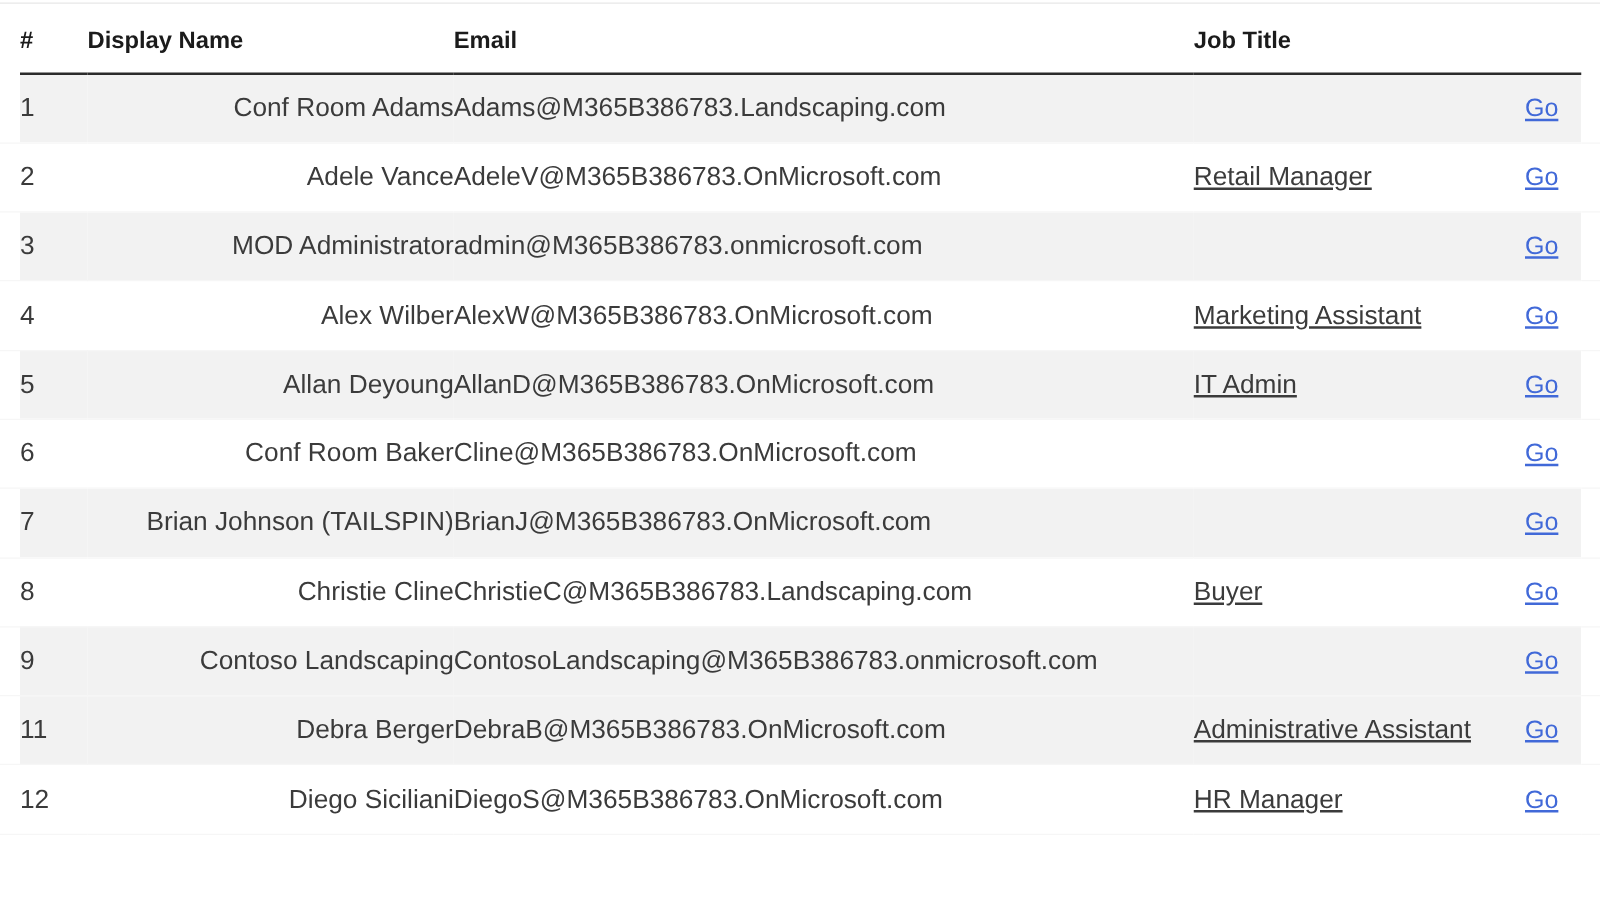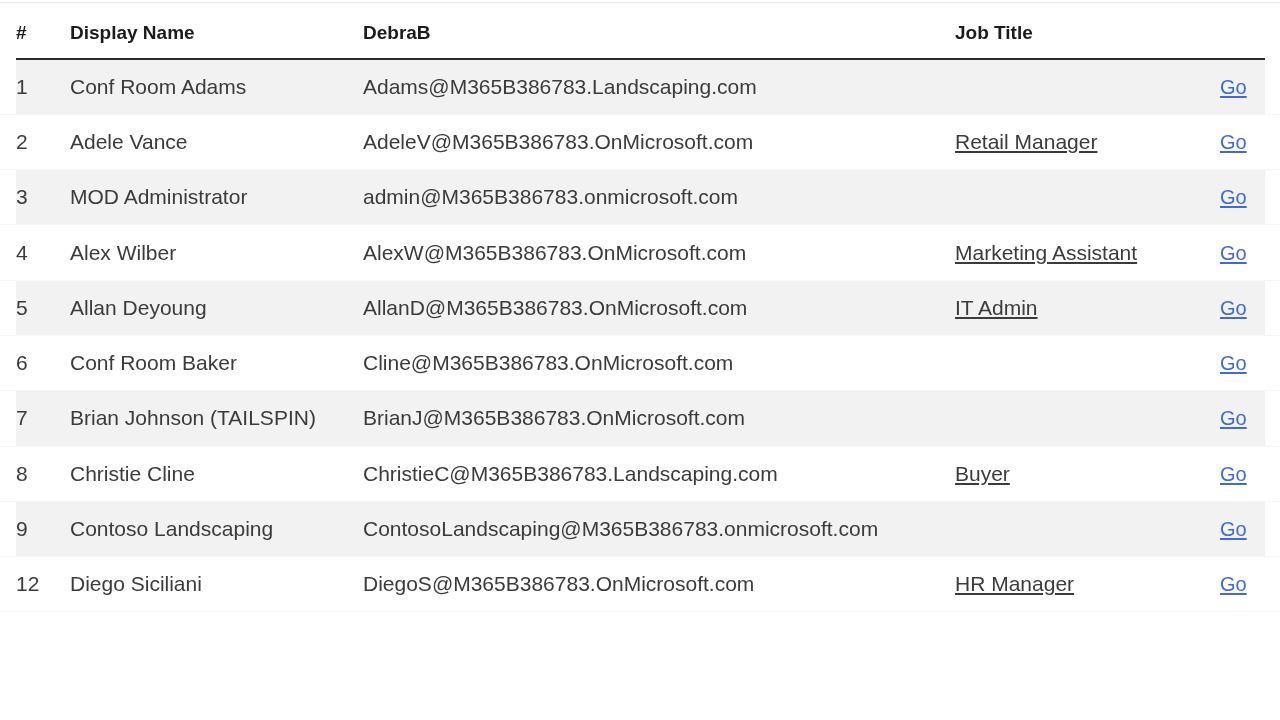--- a/index.html
+++ b/index.html
@@ -123,7 +123,7 @@
         <th class="col-edge"></th>
         <th>#</th>
         <th>Display Name</th>
-        <th>DebraB</th>
+        <th>Email</th>
         <th>Job Title</th>
         <th class="col-action"></th>
         <th class="col-edge"></th>

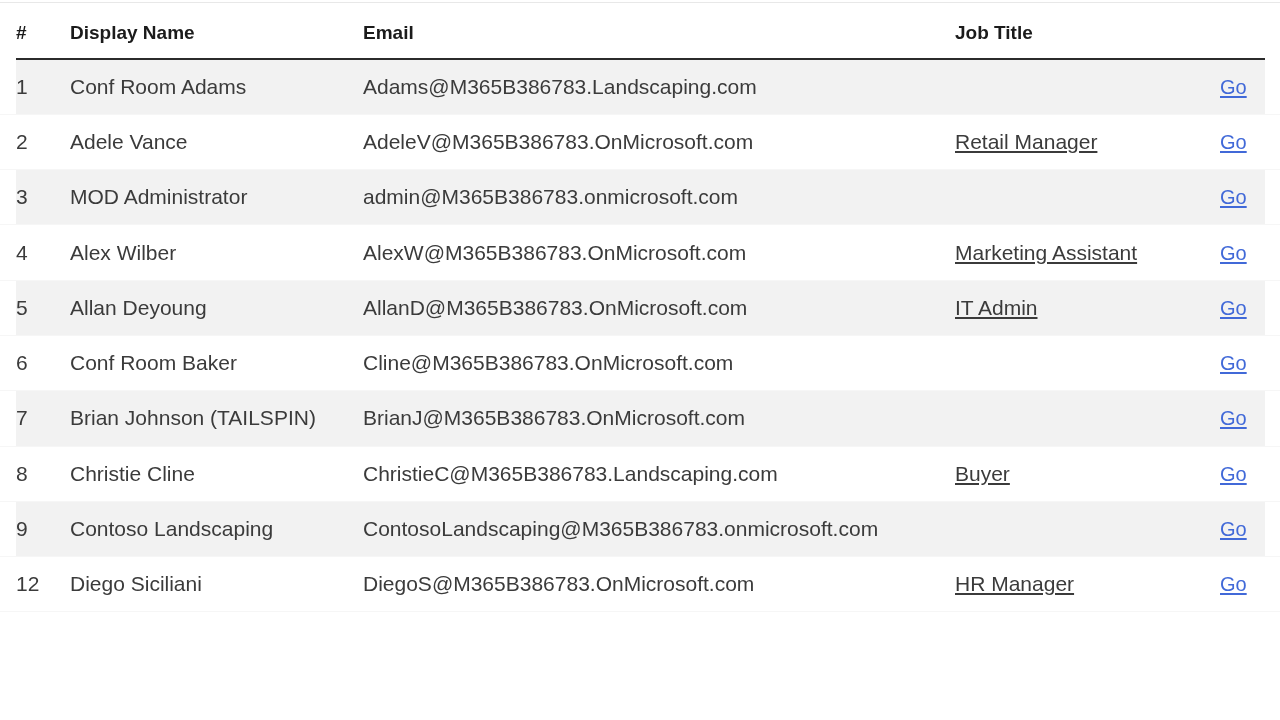--- a/index.html
+++ b/index.html
@@ -87,7 +87,7 @@
   }
 
   .cell-idx   { color: #3b3b3b; }
-  .cell-name  { color: #3b3b3b; }
+  .cell-name  { color: #3b3b3b; text-align: right; }
   .cell-email { color: #3b3b3b; }
   .cell-job   { color: #3b3b3b; text-decoration: underline; }
 

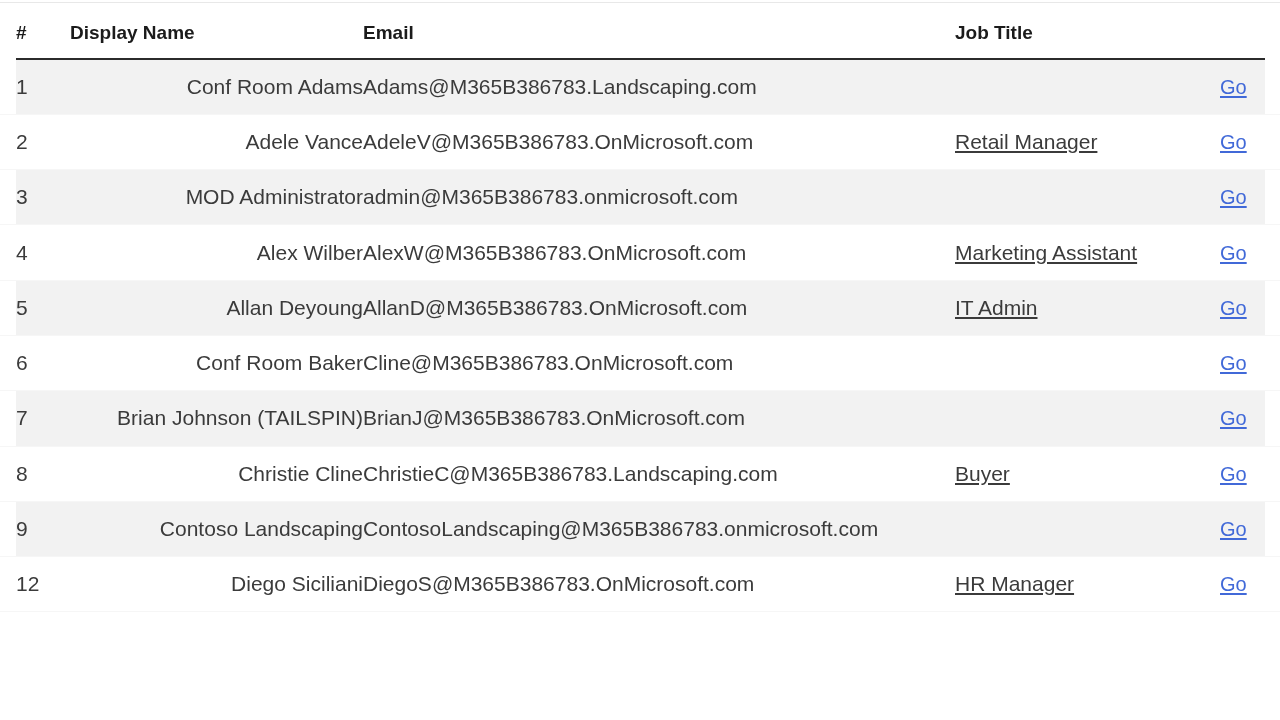--- a/index.html
+++ b/index.html
@@ -211,6 +211,15 @@
           <td class="cell-action"><a class="go-link" href="#">Go</a></td>
           <td class="cell-edge"></td>
         </tr>
+        <tr class="odd">
+          <td class="cell-edge"></td>
+          <td class="cell-idx">11</td>
+          <td class="cell-name">Debra Berger</td>
+          <td class="cell-email">DebraB@M365B386783.OnMicrosoft.com</td>
+          <td class="cell-job">Administrative Assistant</td>
+          <td class="cell-action"><a class="go-link" href="#">Go</a></td>
+          <td class="cell-edge"></td>
+        </tr>
         <tr class="even">
           <td class="cell-edge"></td>
           <td class="cell-idx">12</td>

